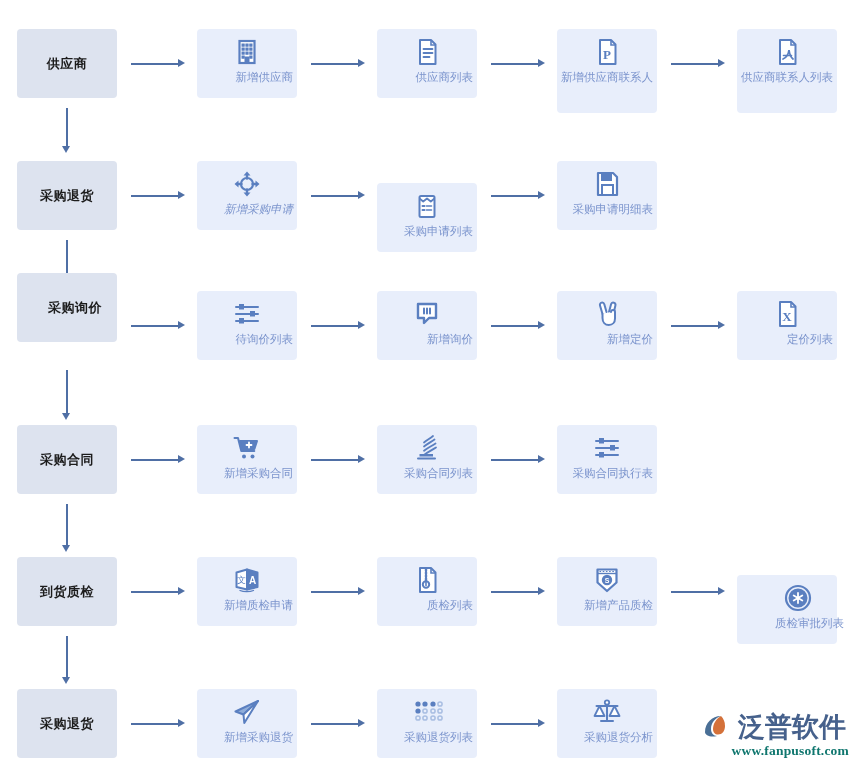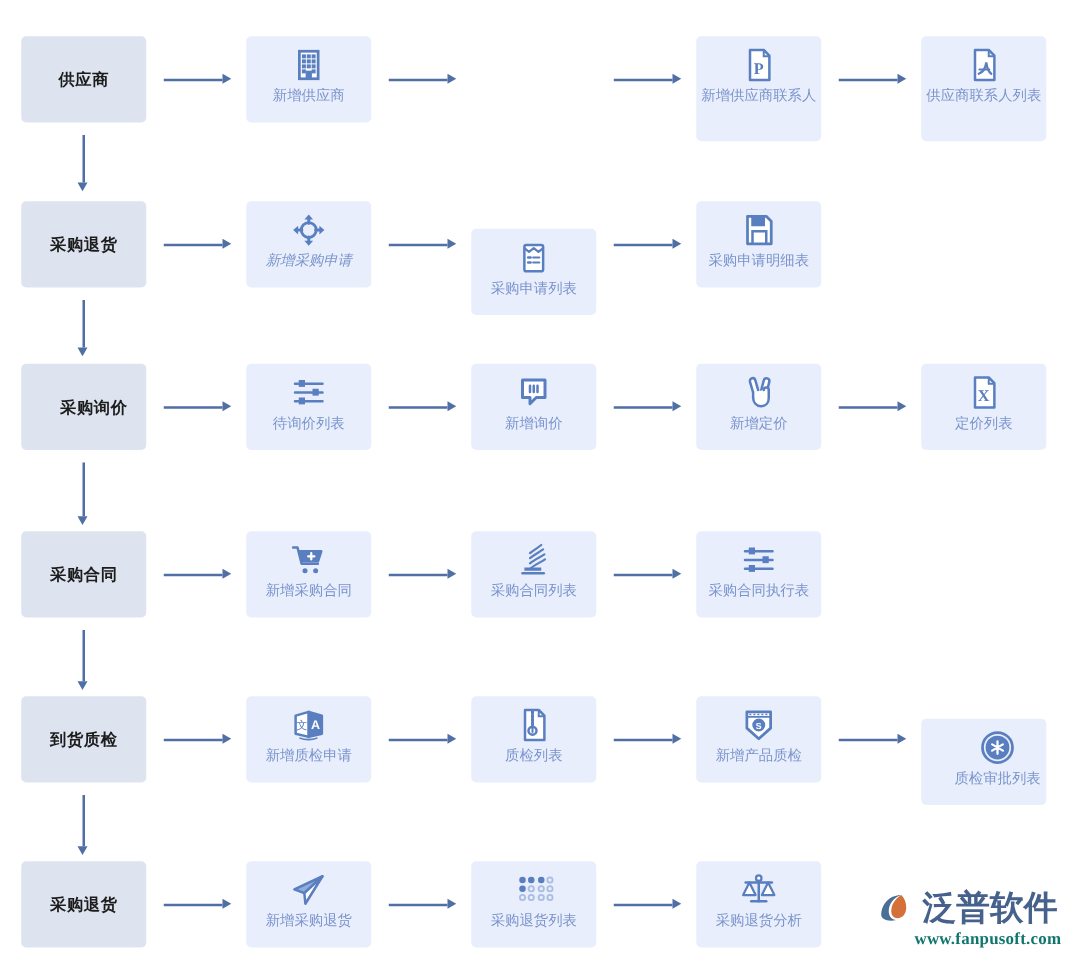--- a/index.html
+++ b/index.html
@@ -52,7 +52,7 @@
   .node-label{
     font-size:11.5px;
     color:#7b94cd;
-    text-align:center;
+    text-align:right;
     line-height:1.25;
     width:92px;
     word-break:break-all;

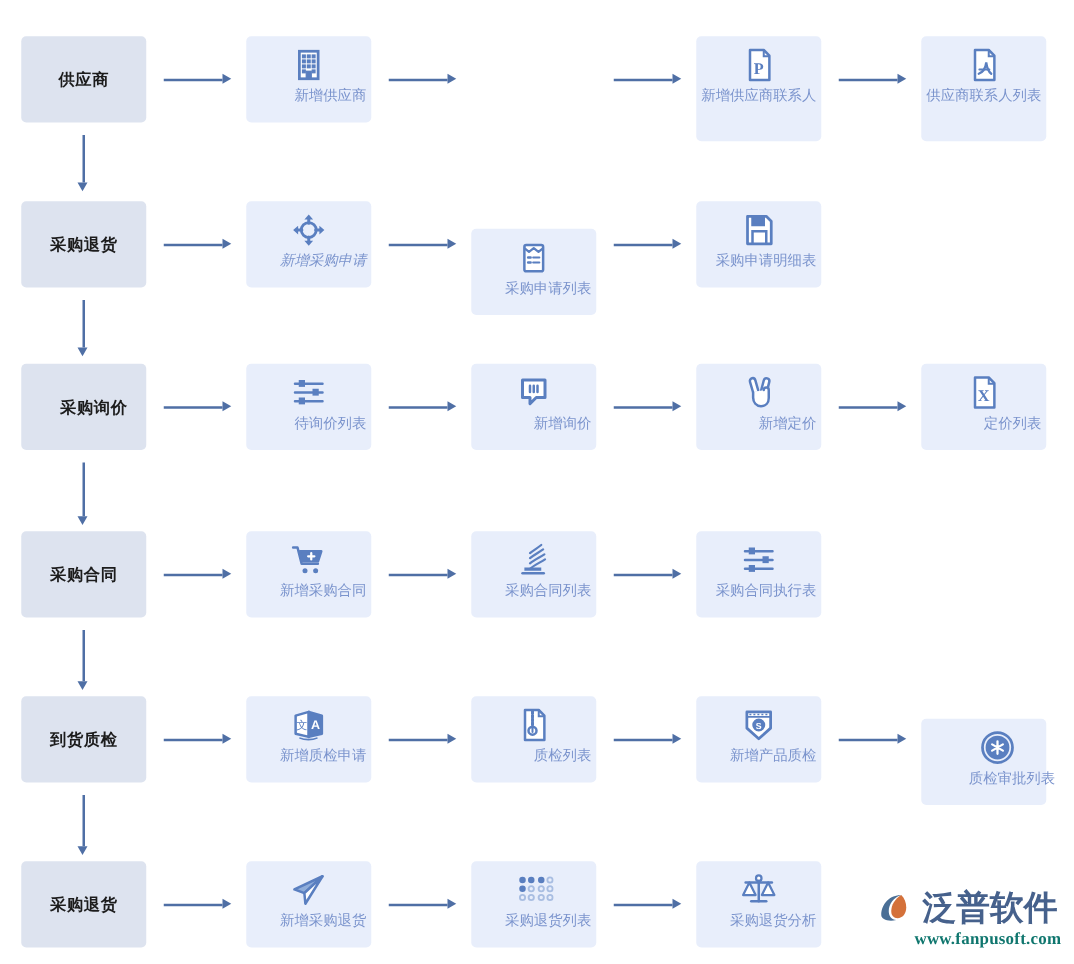--- a/index.html
+++ b/index.html
@@ -146,6 +146,16 @@
     <span class="node-label">新增供应商</span>
   </div>
 
+  <div class="node" style="left:377px;top:29px;">
+    <span class="icon">
+      <svg viewBox="0 0 32 32" fill="none" stroke="#5a7fc0">
+        <path d="M9 4h11l4.5 4.5V28H9z" stroke-width="2" fill="#fff" stroke-linejoin="round"></path>
+        <path d="M20 4v5h4.5" stroke-width="1.6"></path>
+        <path d="M12.5 13h9M12.5 17h9M12.5 21h6" stroke-width="1.8" stroke-linecap="round"></path>
+      </svg>
+    </span>
+    <span class="node-label">供应商列表</span>
+  </div>
 
   <div class="node tall" style="left:557px;top:29px;">
     <span class="icon">

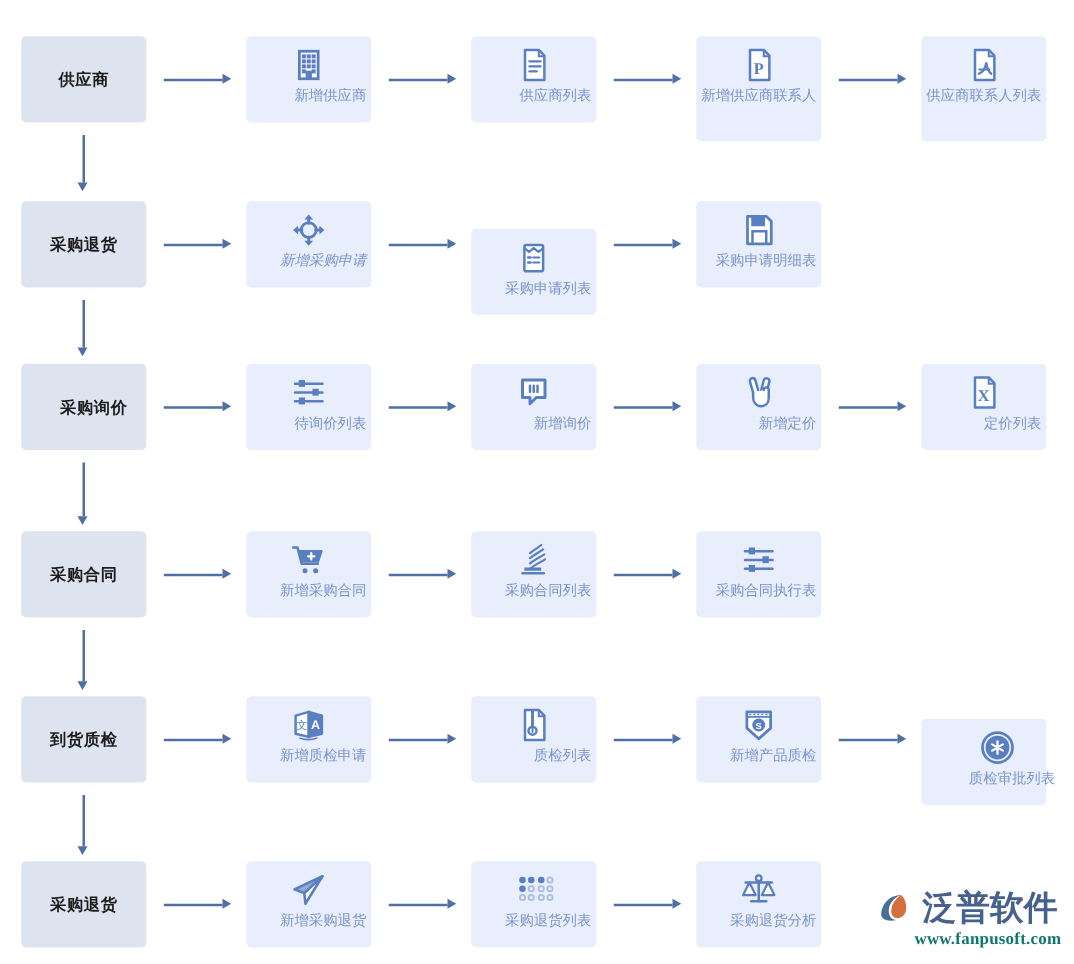--- a/index.html
+++ b/index.html
@@ -258,7 +258,7 @@
       <span class="head" style="top:38px;"></span>
   </div>
 
-  <div class="stage" style="left:17px;top:291px;padding-left:16px;">
+  <div class="stage" style="left:17px;top:273px;padding-left:16px;">
     <span class="stage-label">采购询价</span>
   </div>
 

